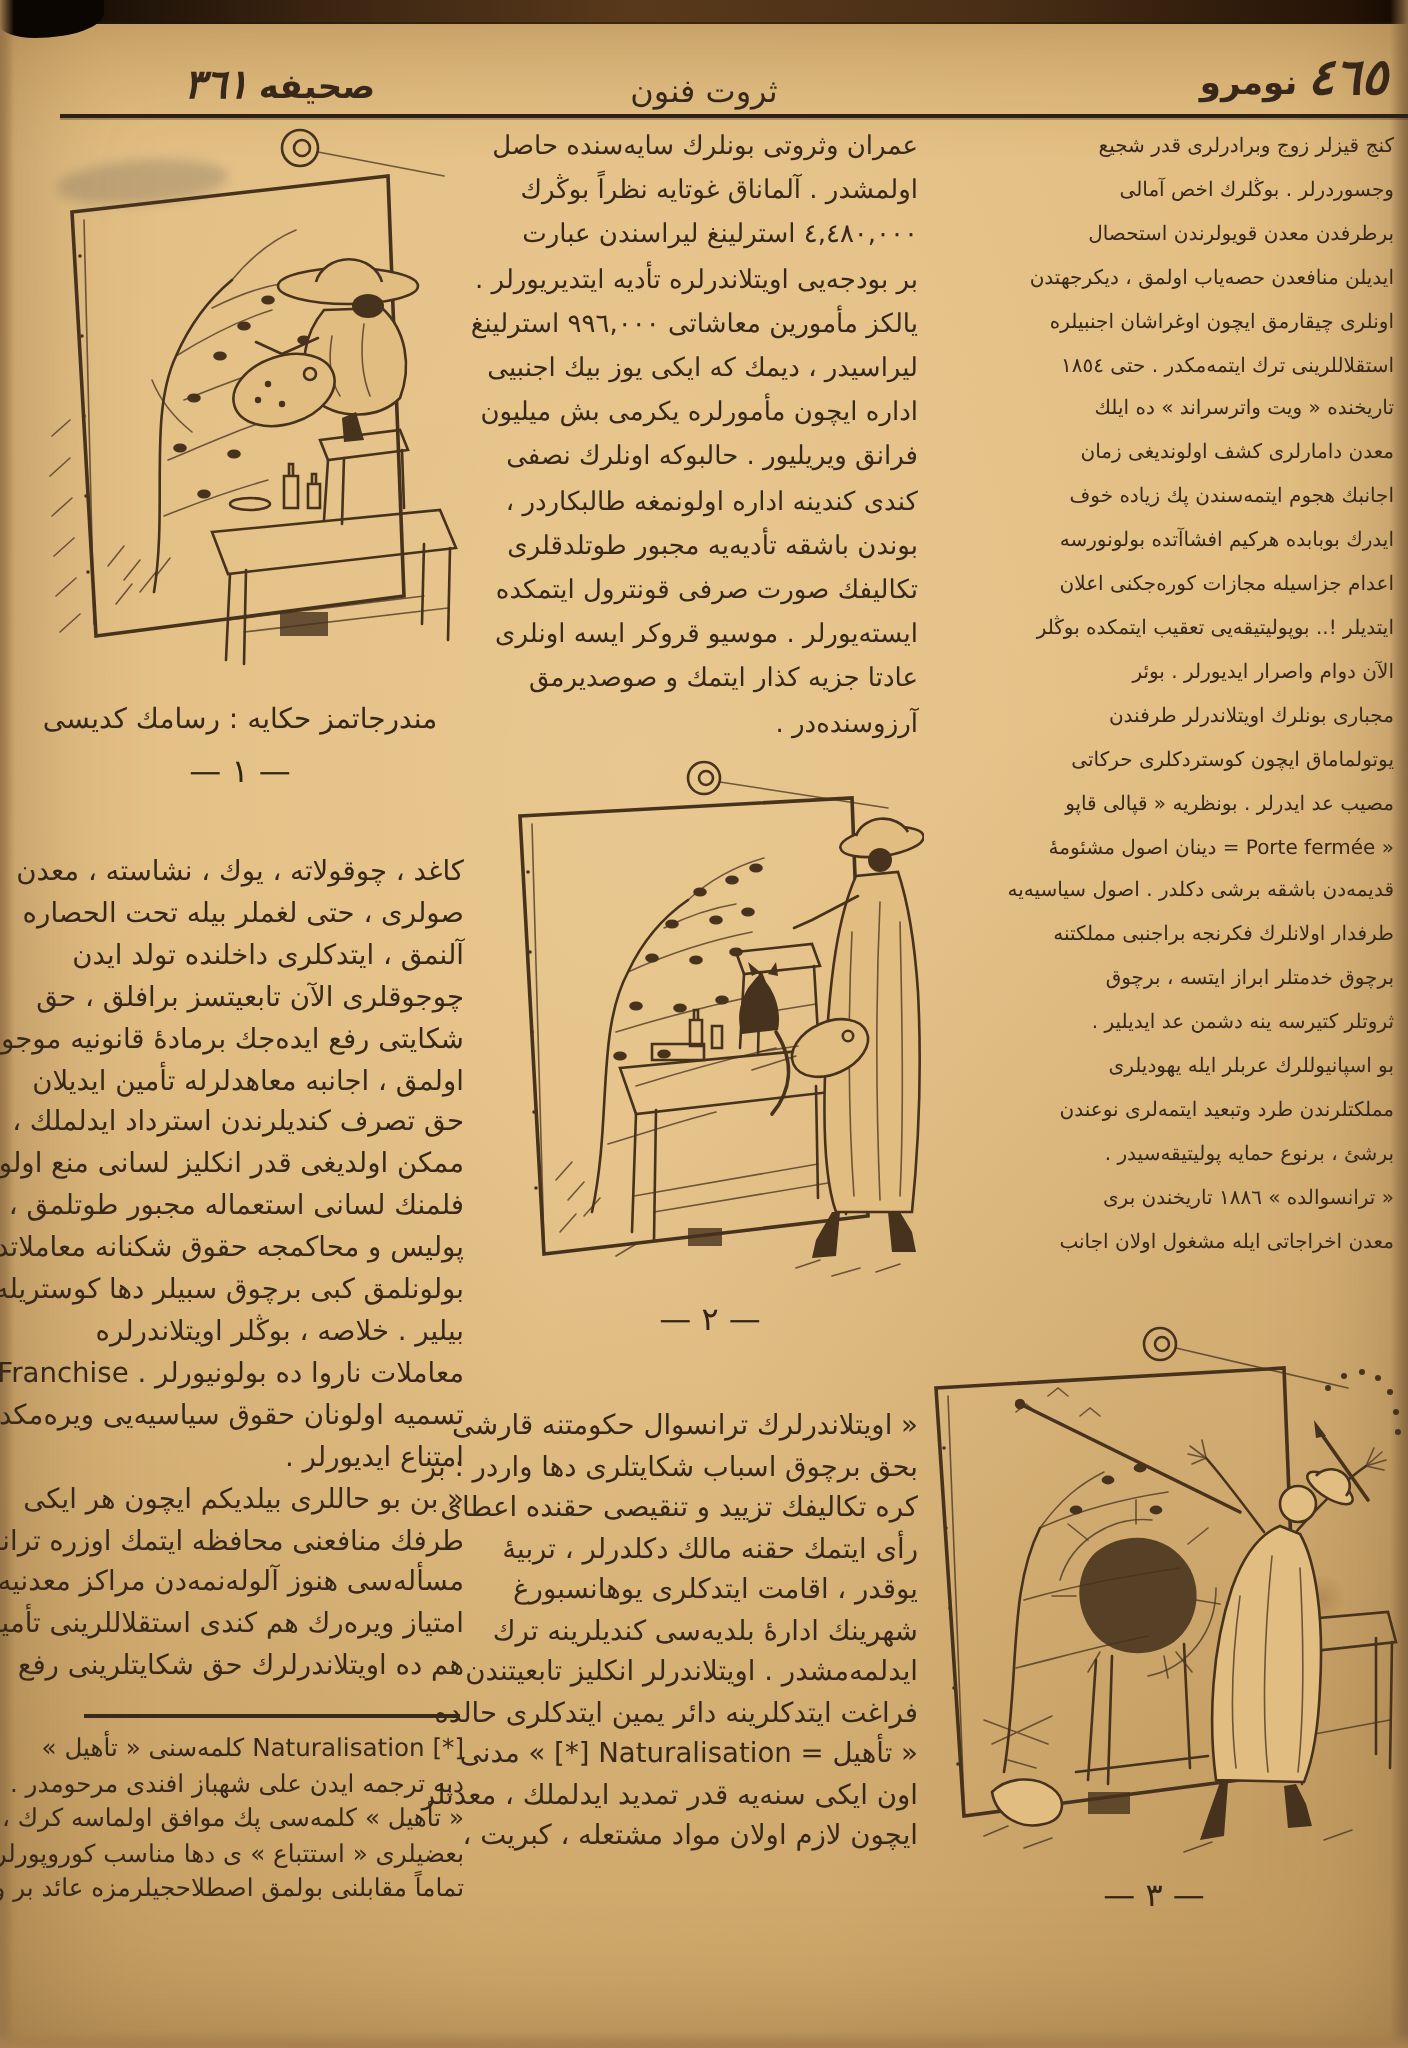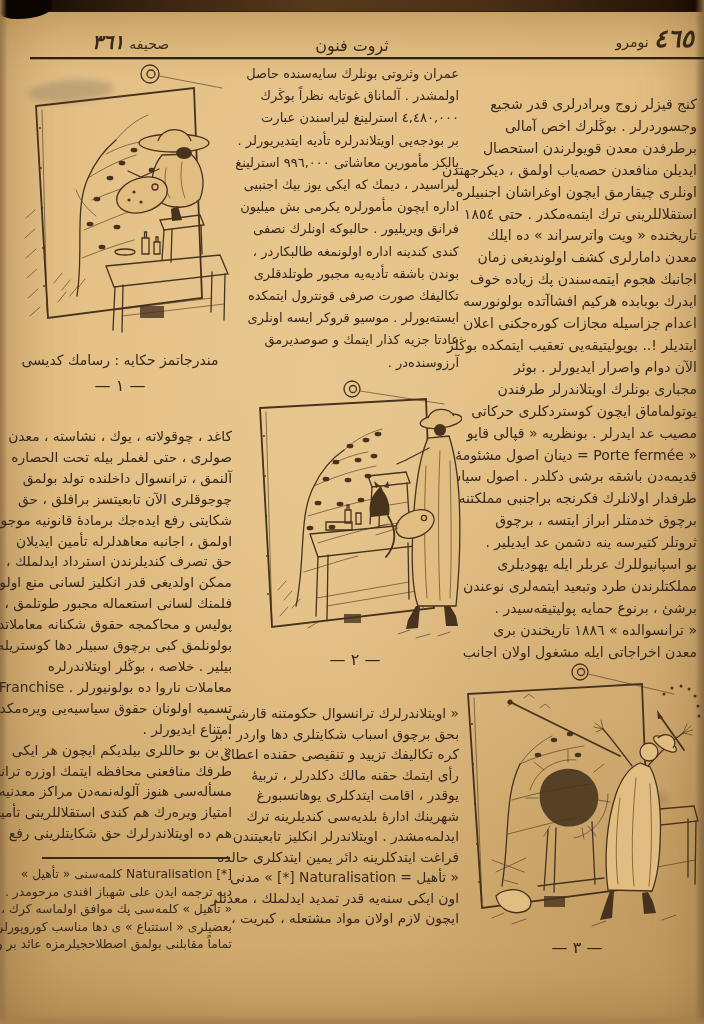--- a/index.html
+++ b/index.html
@@ -33,7 +33,7 @@
   
   .hdr{top:27px;direction:rtl;white-space:nowrap;}
   .hdr .big{font-size:25px;font-weight:bold;letter-spacing:1px;font-style:italic;}
-  .hdr .small{font-size:14px;}
+  .hdr .small{font-size:17px;font-weight:bold;}
   #hdr-issue{right:10px;top:24px;}
   #hdr-title{left:0;right:0;top:36px;text-align:center;font-size:16px;}
   #hdr-page{left:92px;top:30px;}

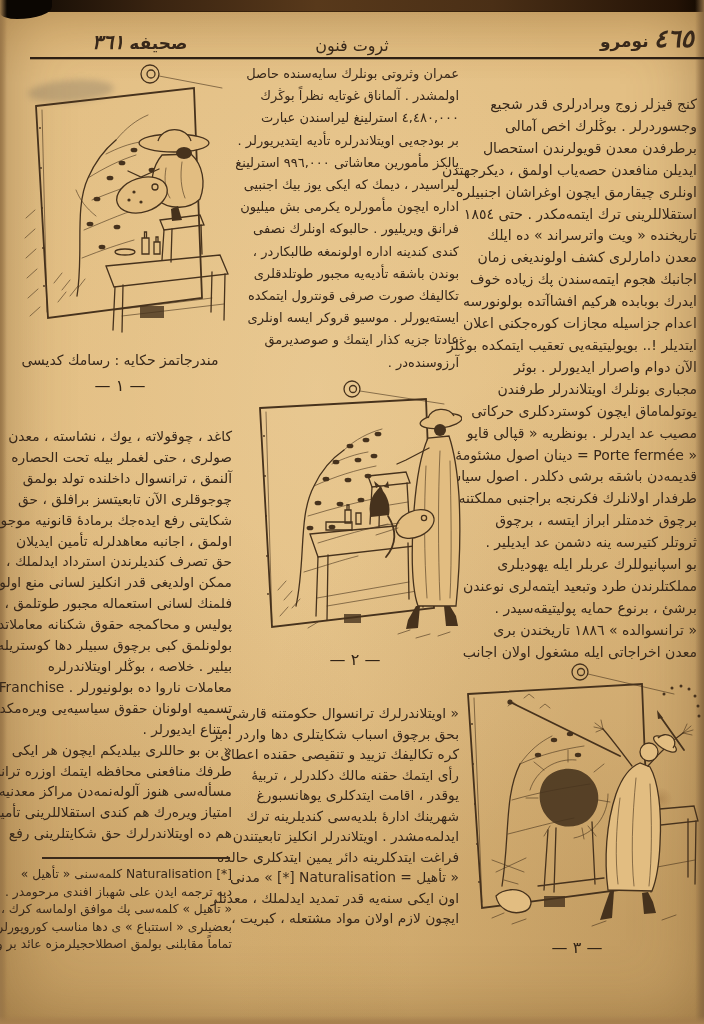--- a/index.html
+++ b/index.html
@@ -41,7 +41,7 @@
   
   .col{direction:rtl;text-align:right;}
   .tline{white-space:nowrap;overflow:visible;}
-  #col-right{top:63px;left:461px;width:236px;font-size:14px;line-height:21.9px;margin-top:31px;}
+  #col-right{top:63px;left:461px;width:236px;font-size:10px;line-height:21.9px;}
   #col-mid-top{top:63px;left:233px;width:226px;font-size:13px;line-height:22.2px;}
   #col-mid-bottom{top:703px;left:233px;width:226px;font-size:13.8px;line-height:20.5px;}
   #col-left{top:426px;left:8px;width:224px;font-size:13.8px;line-height:20.9px;}

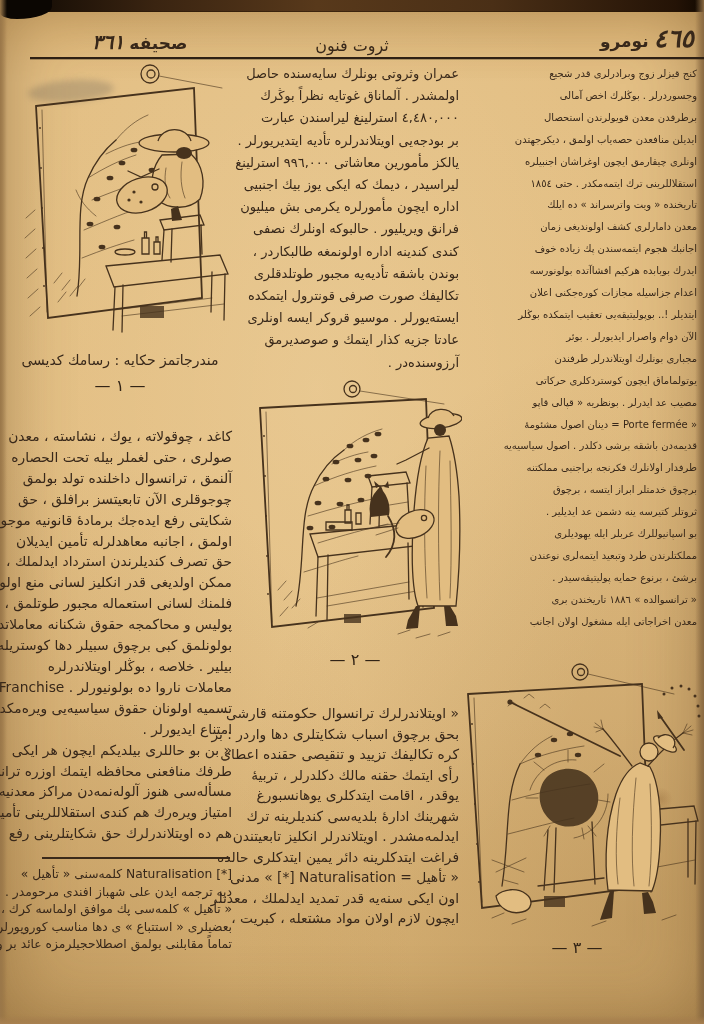--- a/index.html
+++ b/index.html
@@ -152,7 +152,7 @@
   <div class="abs col" id="col-left">
       <div class="tline">كاغد ، چوقولاته ، يوك ، نشاسته ، معدن</div>
       <div class="tline">صولرى ، حتى لغملر بيله تحت الحصاره</div>
-      <div class="tline">آلنمق ، ترانسوال داخلنده تولد بولمق</div>
+      <div class="tline">آلنمق ، ايتدكلرى داخلنده تولد ايدن</div>
       <div class="tline">چوجوقلرى الآن تابعيتسز برافلق ، حق</div>
       <div class="tline">شكايتى رفع ايده‌جك برمادهٔ قانونيه موجود</div>
       <div class="tline">اولمق ، اجانبه معاهدلرله تأمين ايديلان</div>

